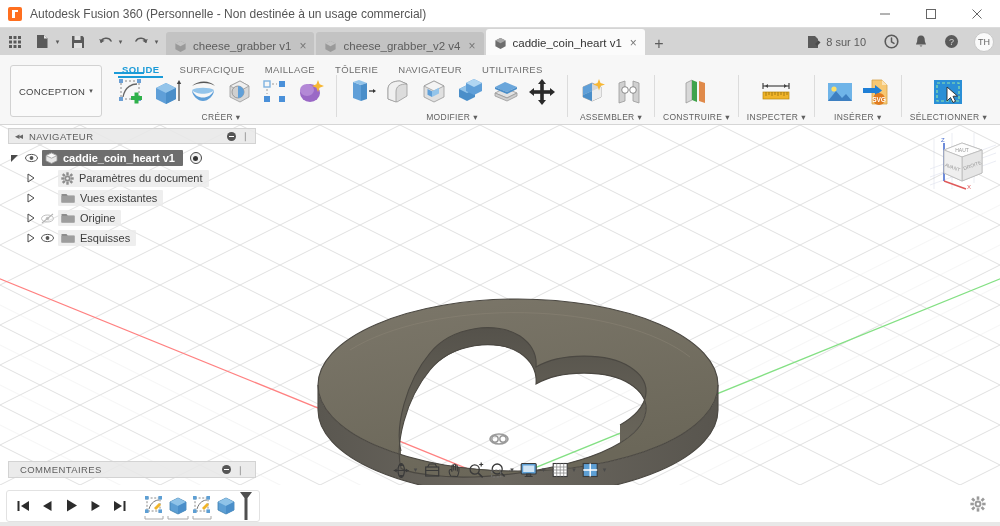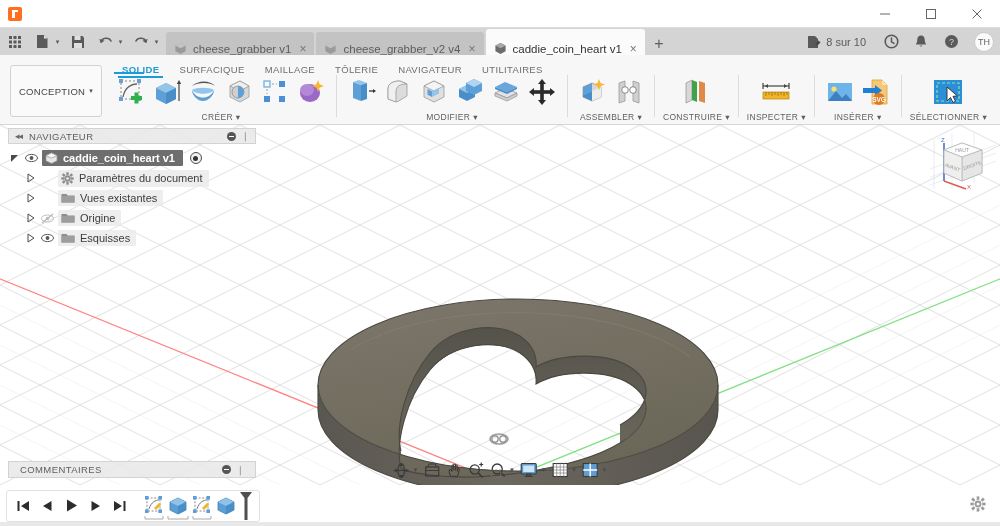--- a/index.html
+++ b/index.html
@@ -255,6 +255,7 @@
 
   <div class="titlebar">
     <div class="app-logo"></div>
+    <div class="title-text">Autodesk Fusion 360 (Personnelle - Non destinée à un usage commercial)</div>
     <div class="win-controls">
       <div class="win-btn">
         <svg width="12" height="12">

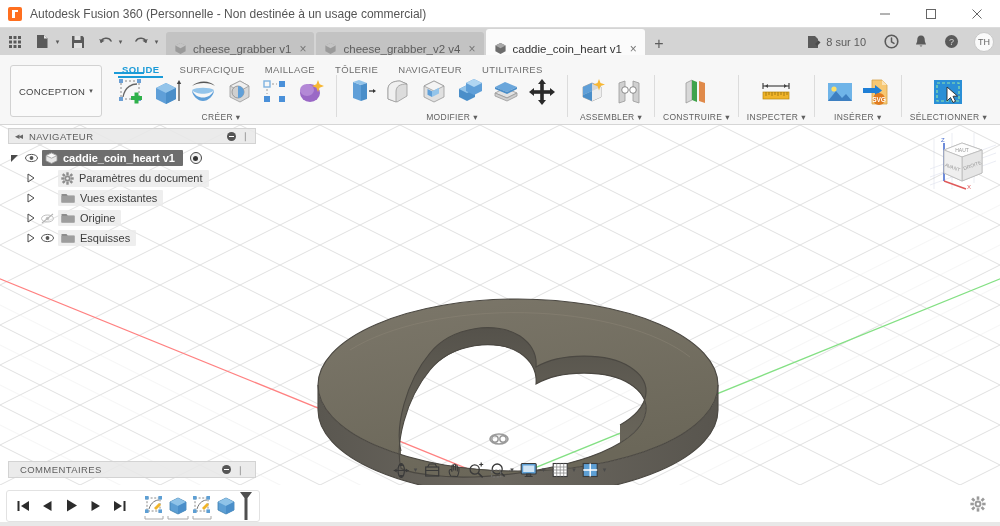--- a/index.html
+++ b/index.html
@@ -53,8 +53,8 @@
   .qat-sep { width: 5px; }
 
   .doctab {
-    height: 23px; min-width: 148px; padding: 0 8px;
-    background: #c3c3c3; display: flex; align-items: flex-end;
+    height: 23px; min-width: 148px; padding: 8px 8px;
+    background: #c3c3c3; display: flex; align-items: flex-start;
     border-top-left-radius: 3px; border-top-right-radius: 3px;
     margin-right: 2px; position: relative;
   }

